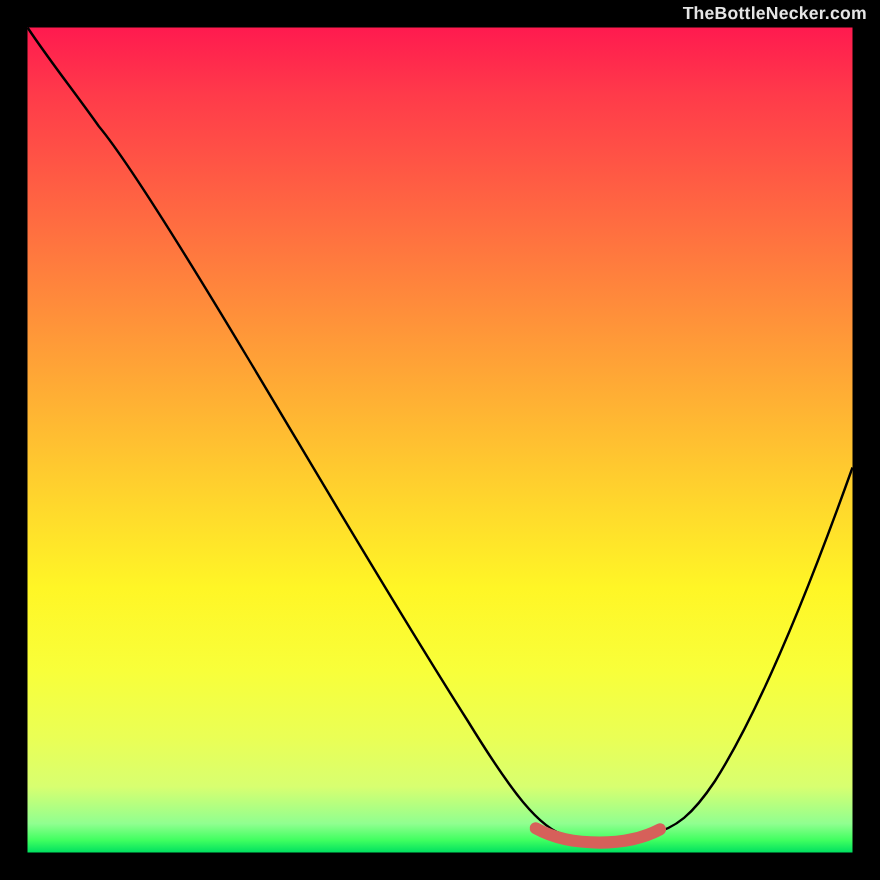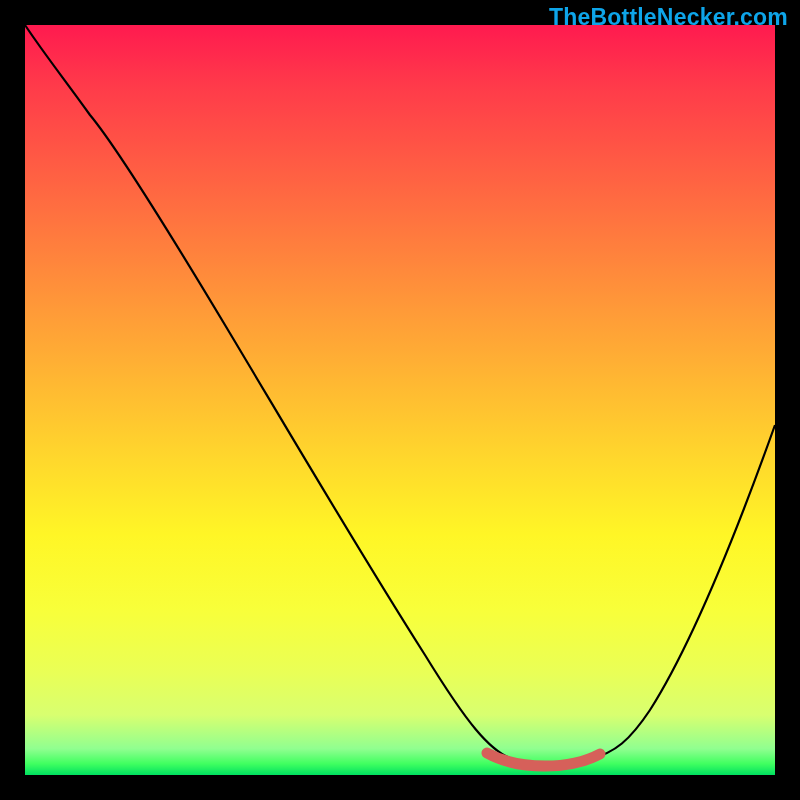--- a/index.html
+++ b/index.html
@@ -38,8 +38,8 @@
     position: absolute;
     top: 4px;
     right: 12px;
-    color: #0ea5e9;
-    font-size: 23px;
+    color: #e5e5e5;
+    font-size: 16px;
     font-weight: 600;
     letter-spacing: 0.2px;
     font-family: Arial, Helvetica, sans-serif;

